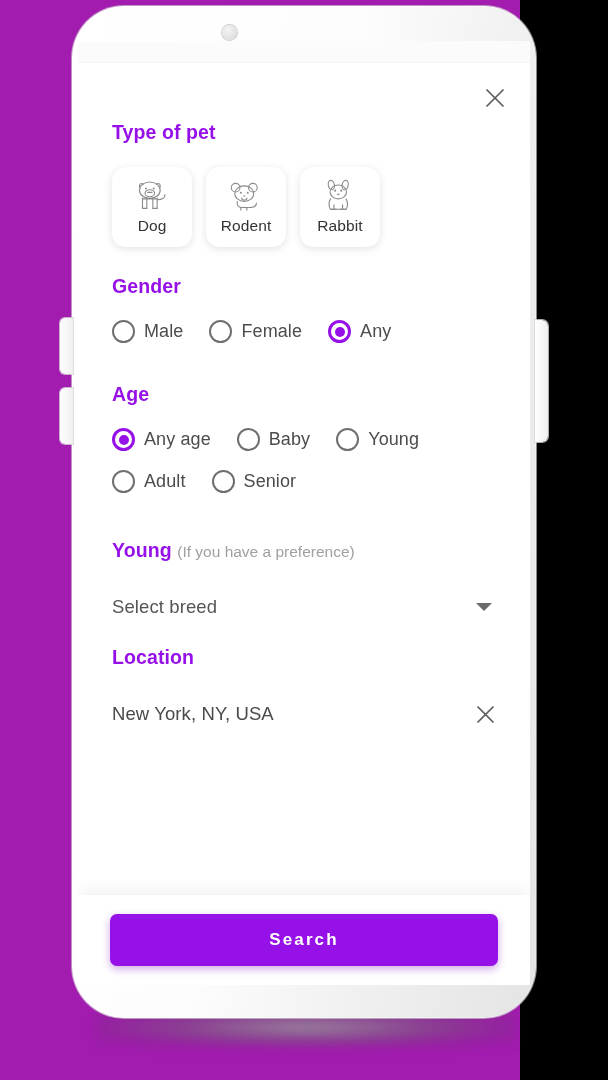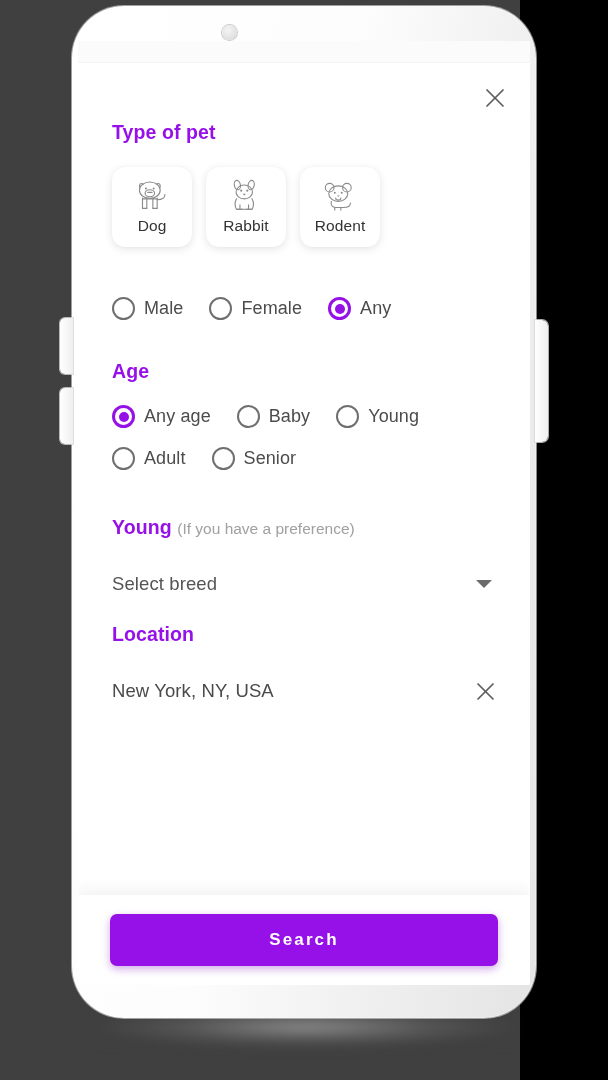--- a/index.html
+++ b/index.html
@@ -16,7 +16,7 @@
     position: relative;
     width: 520px;
     height: 1080px;
-    background: #404040;
+    background: #a21caf;
   }
 
   

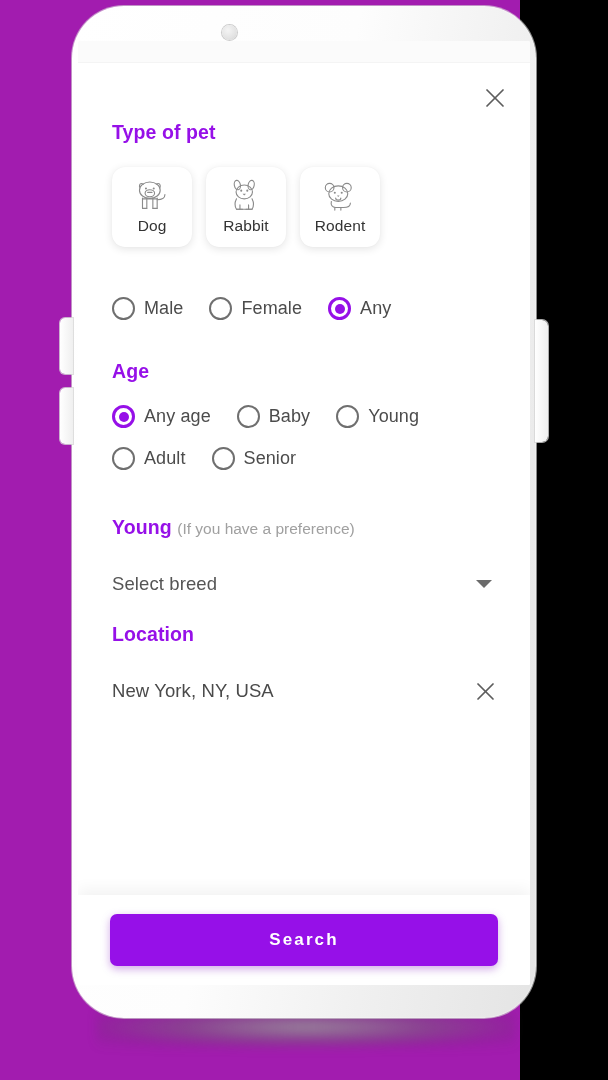--- a/index.html
+++ b/index.html
@@ -318,23 +318,6 @@
           <div class="pet-card">
             <span class="pet-icon">
               <svg viewBox="0 0 44 42" fill="none" stroke="currentColor" stroke-width="1.3" stroke-linecap="round" stroke-linejoin="round">
-                <ellipse cx="12" cy="7" rx="3.5" ry="5.5" transform="rotate(-12 12 7)"></ellipse>
-                <ellipse cx="28" cy="7" rx="3.5" ry="5.5" transform="rotate(12 28 7)"></ellipse>
-                <ellipse cx="20" cy="15" rx="9.5" ry="8"></ellipse>
-                <circle cx="16.5" cy="13.5" r="1.2" fill="currentColor" stroke="none"></circle>
-                <circle cx="23.5" cy="13.5" r="1.2" fill="currentColor" stroke="none"></circle>
-                <path d="M18 17 h4 l-2 2 z" fill="currentColor" stroke="none"></path>
-                <path d="M11 23 C9 27 9 32 11 35 h18 C31 32 31 27 29 23"></path>
-                <path d="M11 35 h7 M22 35 h7"></path>
-                <path d="M15 30 v5 M25 30 v5"></path>
-              </svg>
-            </span>
-            <span class="pet-label">Rabbit</span>
-          </div>
-
-          <div class="pet-card">
-            <span class="pet-icon">
-              <svg viewBox="0 0 44 42" fill="none" stroke="currentColor" stroke-width="1.3" stroke-linecap="round" stroke-linejoin="round">
                 <circle cx="10" cy="10" r="5"></circle>
                 <circle cx="30" cy="10" r="5"></circle>
                 <ellipse cx="20" cy="17" rx="11" ry="9"></ellipse>
@@ -350,6 +333,23 @@
             <span class="pet-label">Rodent</span>
           </div>
 
+          <div class="pet-card">
+            <span class="pet-icon">
+              <svg viewBox="0 0 44 42" fill="none" stroke="currentColor" stroke-width="1.3" stroke-linecap="round" stroke-linejoin="round">
+                <ellipse cx="12" cy="7" rx="3.5" ry="5.5" transform="rotate(-12 12 7)"></ellipse>
+                <ellipse cx="28" cy="7" rx="3.5" ry="5.5" transform="rotate(12 28 7)"></ellipse>
+                <ellipse cx="20" cy="15" rx="9.5" ry="8"></ellipse>
+                <circle cx="16.5" cy="13.5" r="1.2" fill="currentColor" stroke="none"></circle>
+                <circle cx="23.5" cy="13.5" r="1.2" fill="currentColor" stroke="none"></circle>
+                <path d="M18 17 h4 l-2 2 z" fill="currentColor" stroke="none"></path>
+                <path d="M11 23 C9 27 9 32 11 35 h18 C31 32 31 27 29 23"></path>
+                <path d="M11 35 h7 M22 35 h7"></path>
+                <path d="M15 30 v5 M25 30 v5"></path>
+              </svg>
+            </span>
+            <span class="pet-label">Rabbit</span>
+          </div>
+
         </div>
 
         <div class="gap-lg"></div>

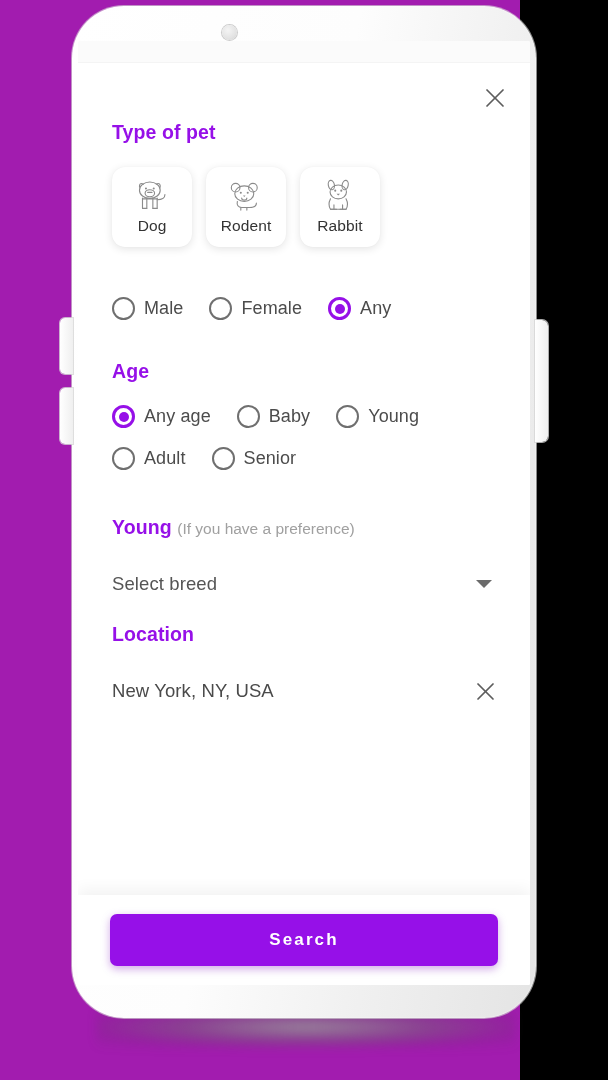--- a/index.html
+++ b/index.html
@@ -355,6 +355,7 @@
         <div class="gap-lg"></div>
         <div class="gap-md"></div>
 
+        <div class="section-title">Gender</div>
 
         <div class="radio-row">
           <div class="radio-opt">

